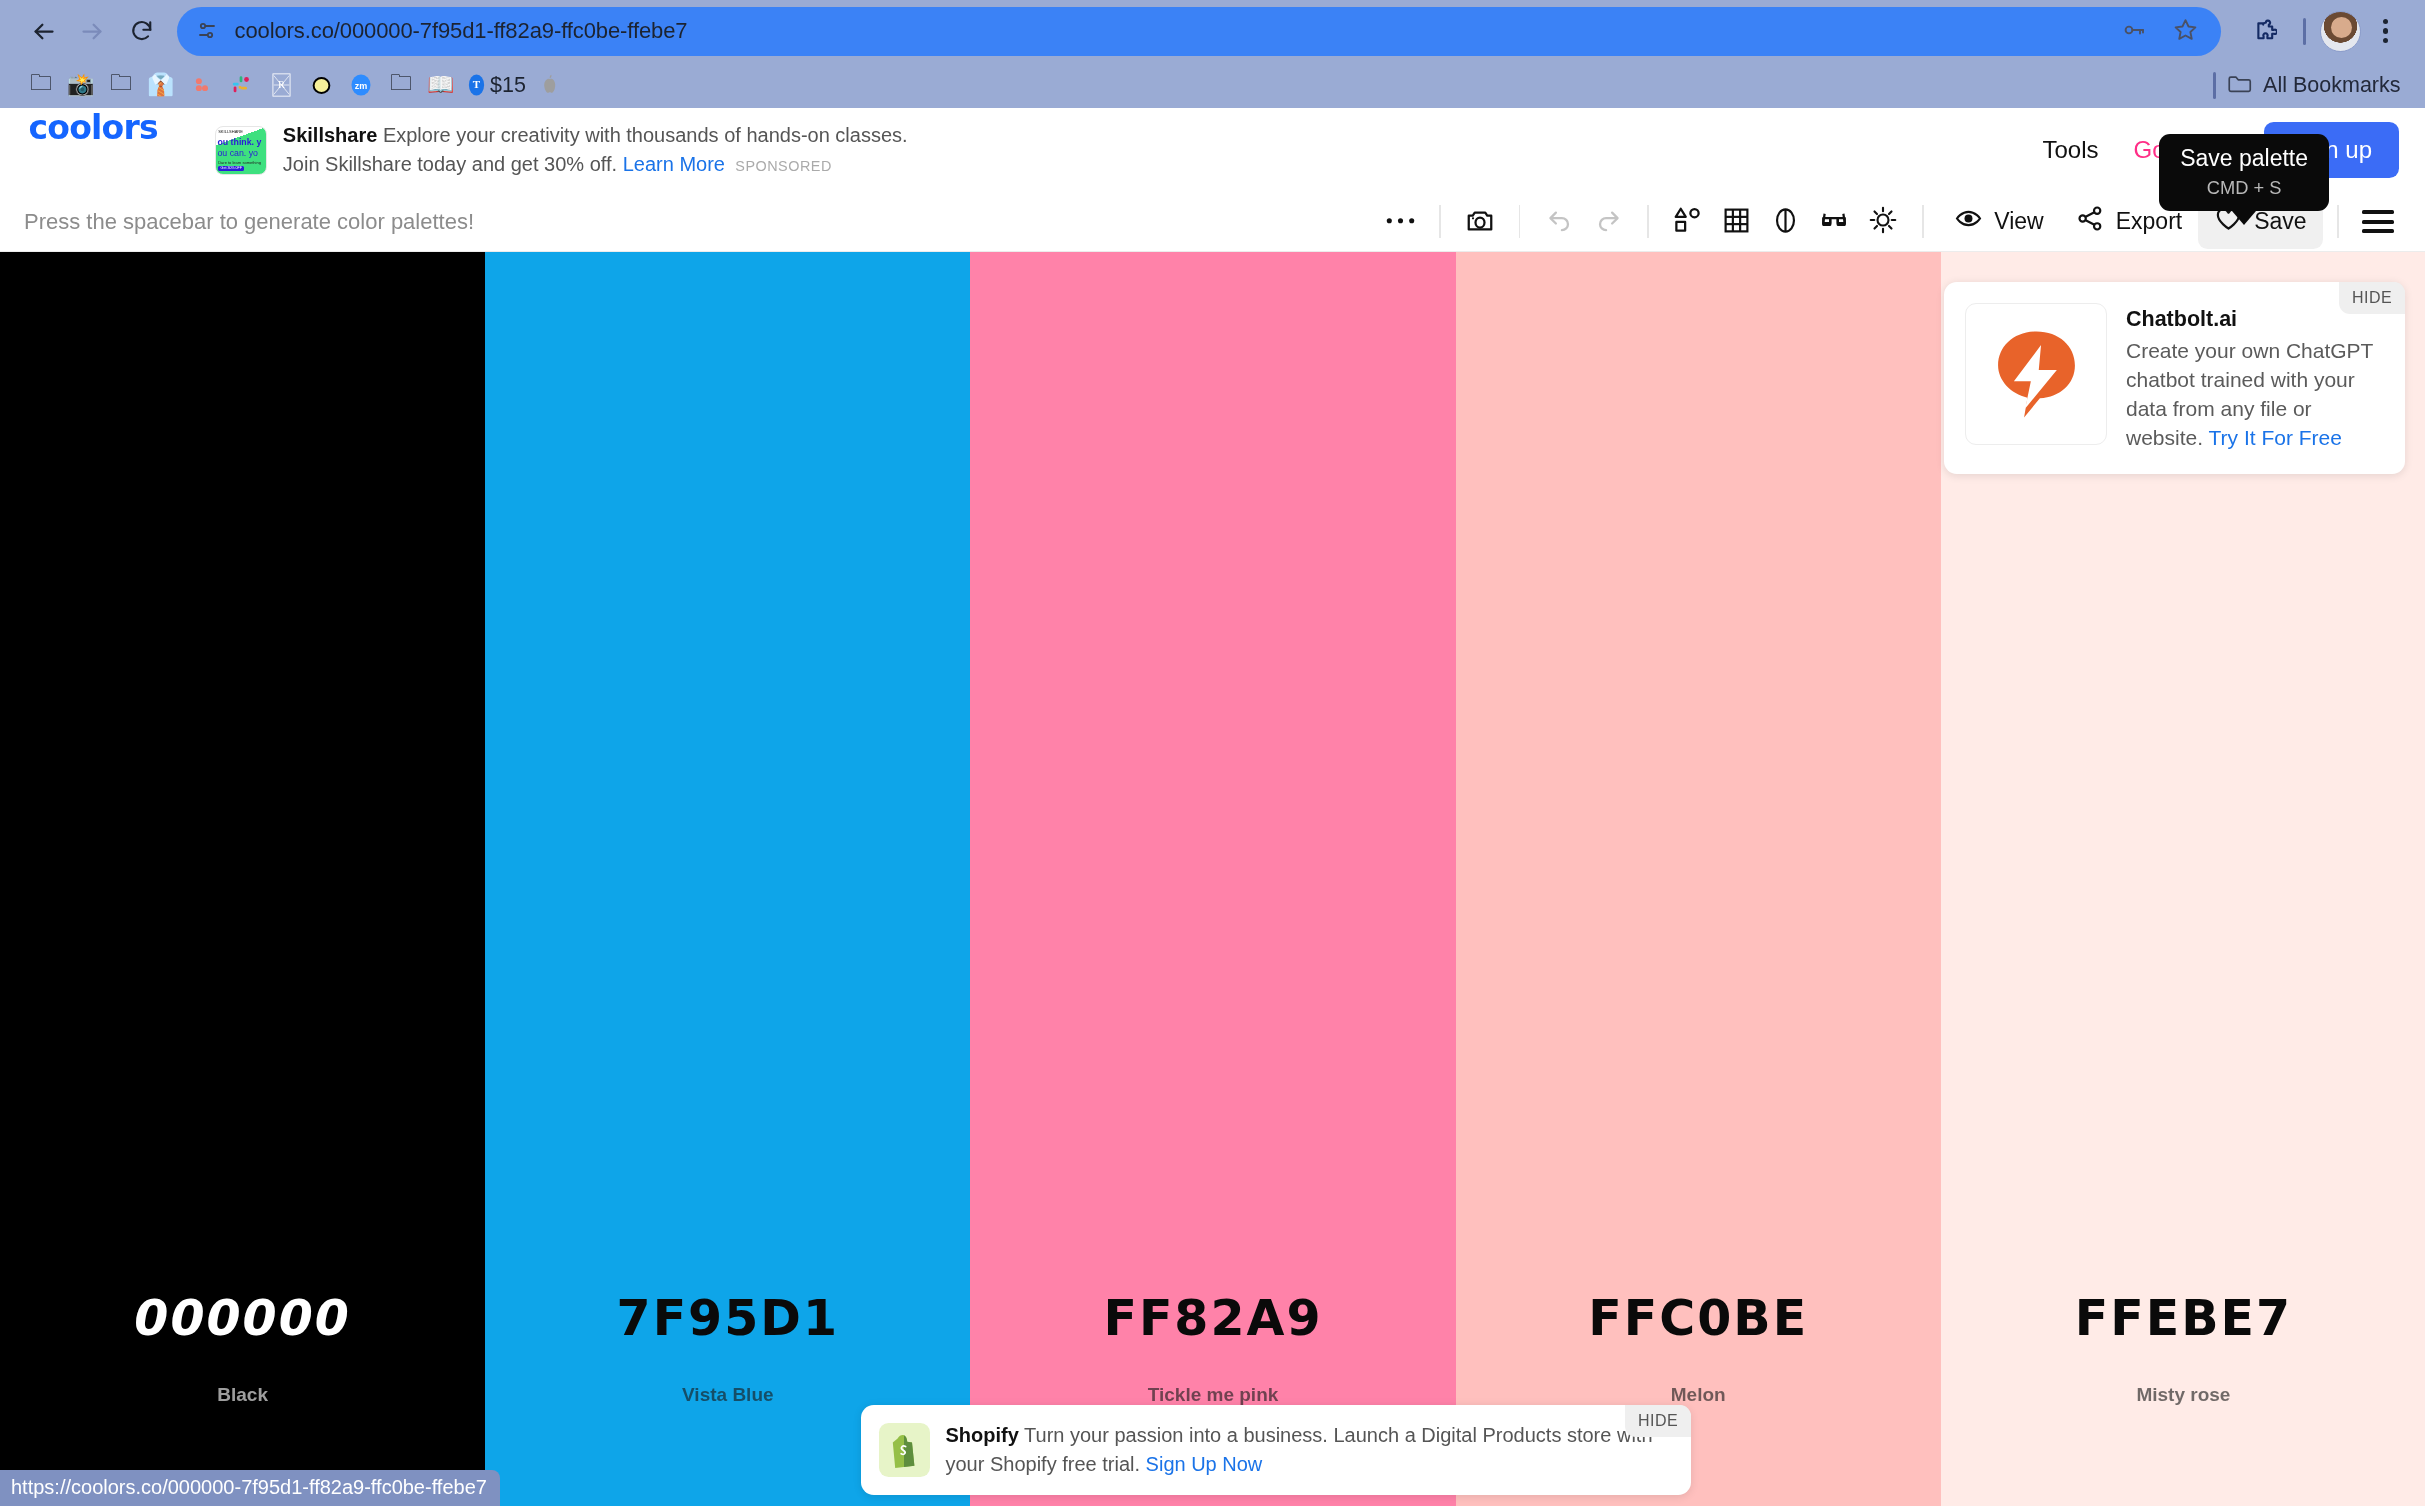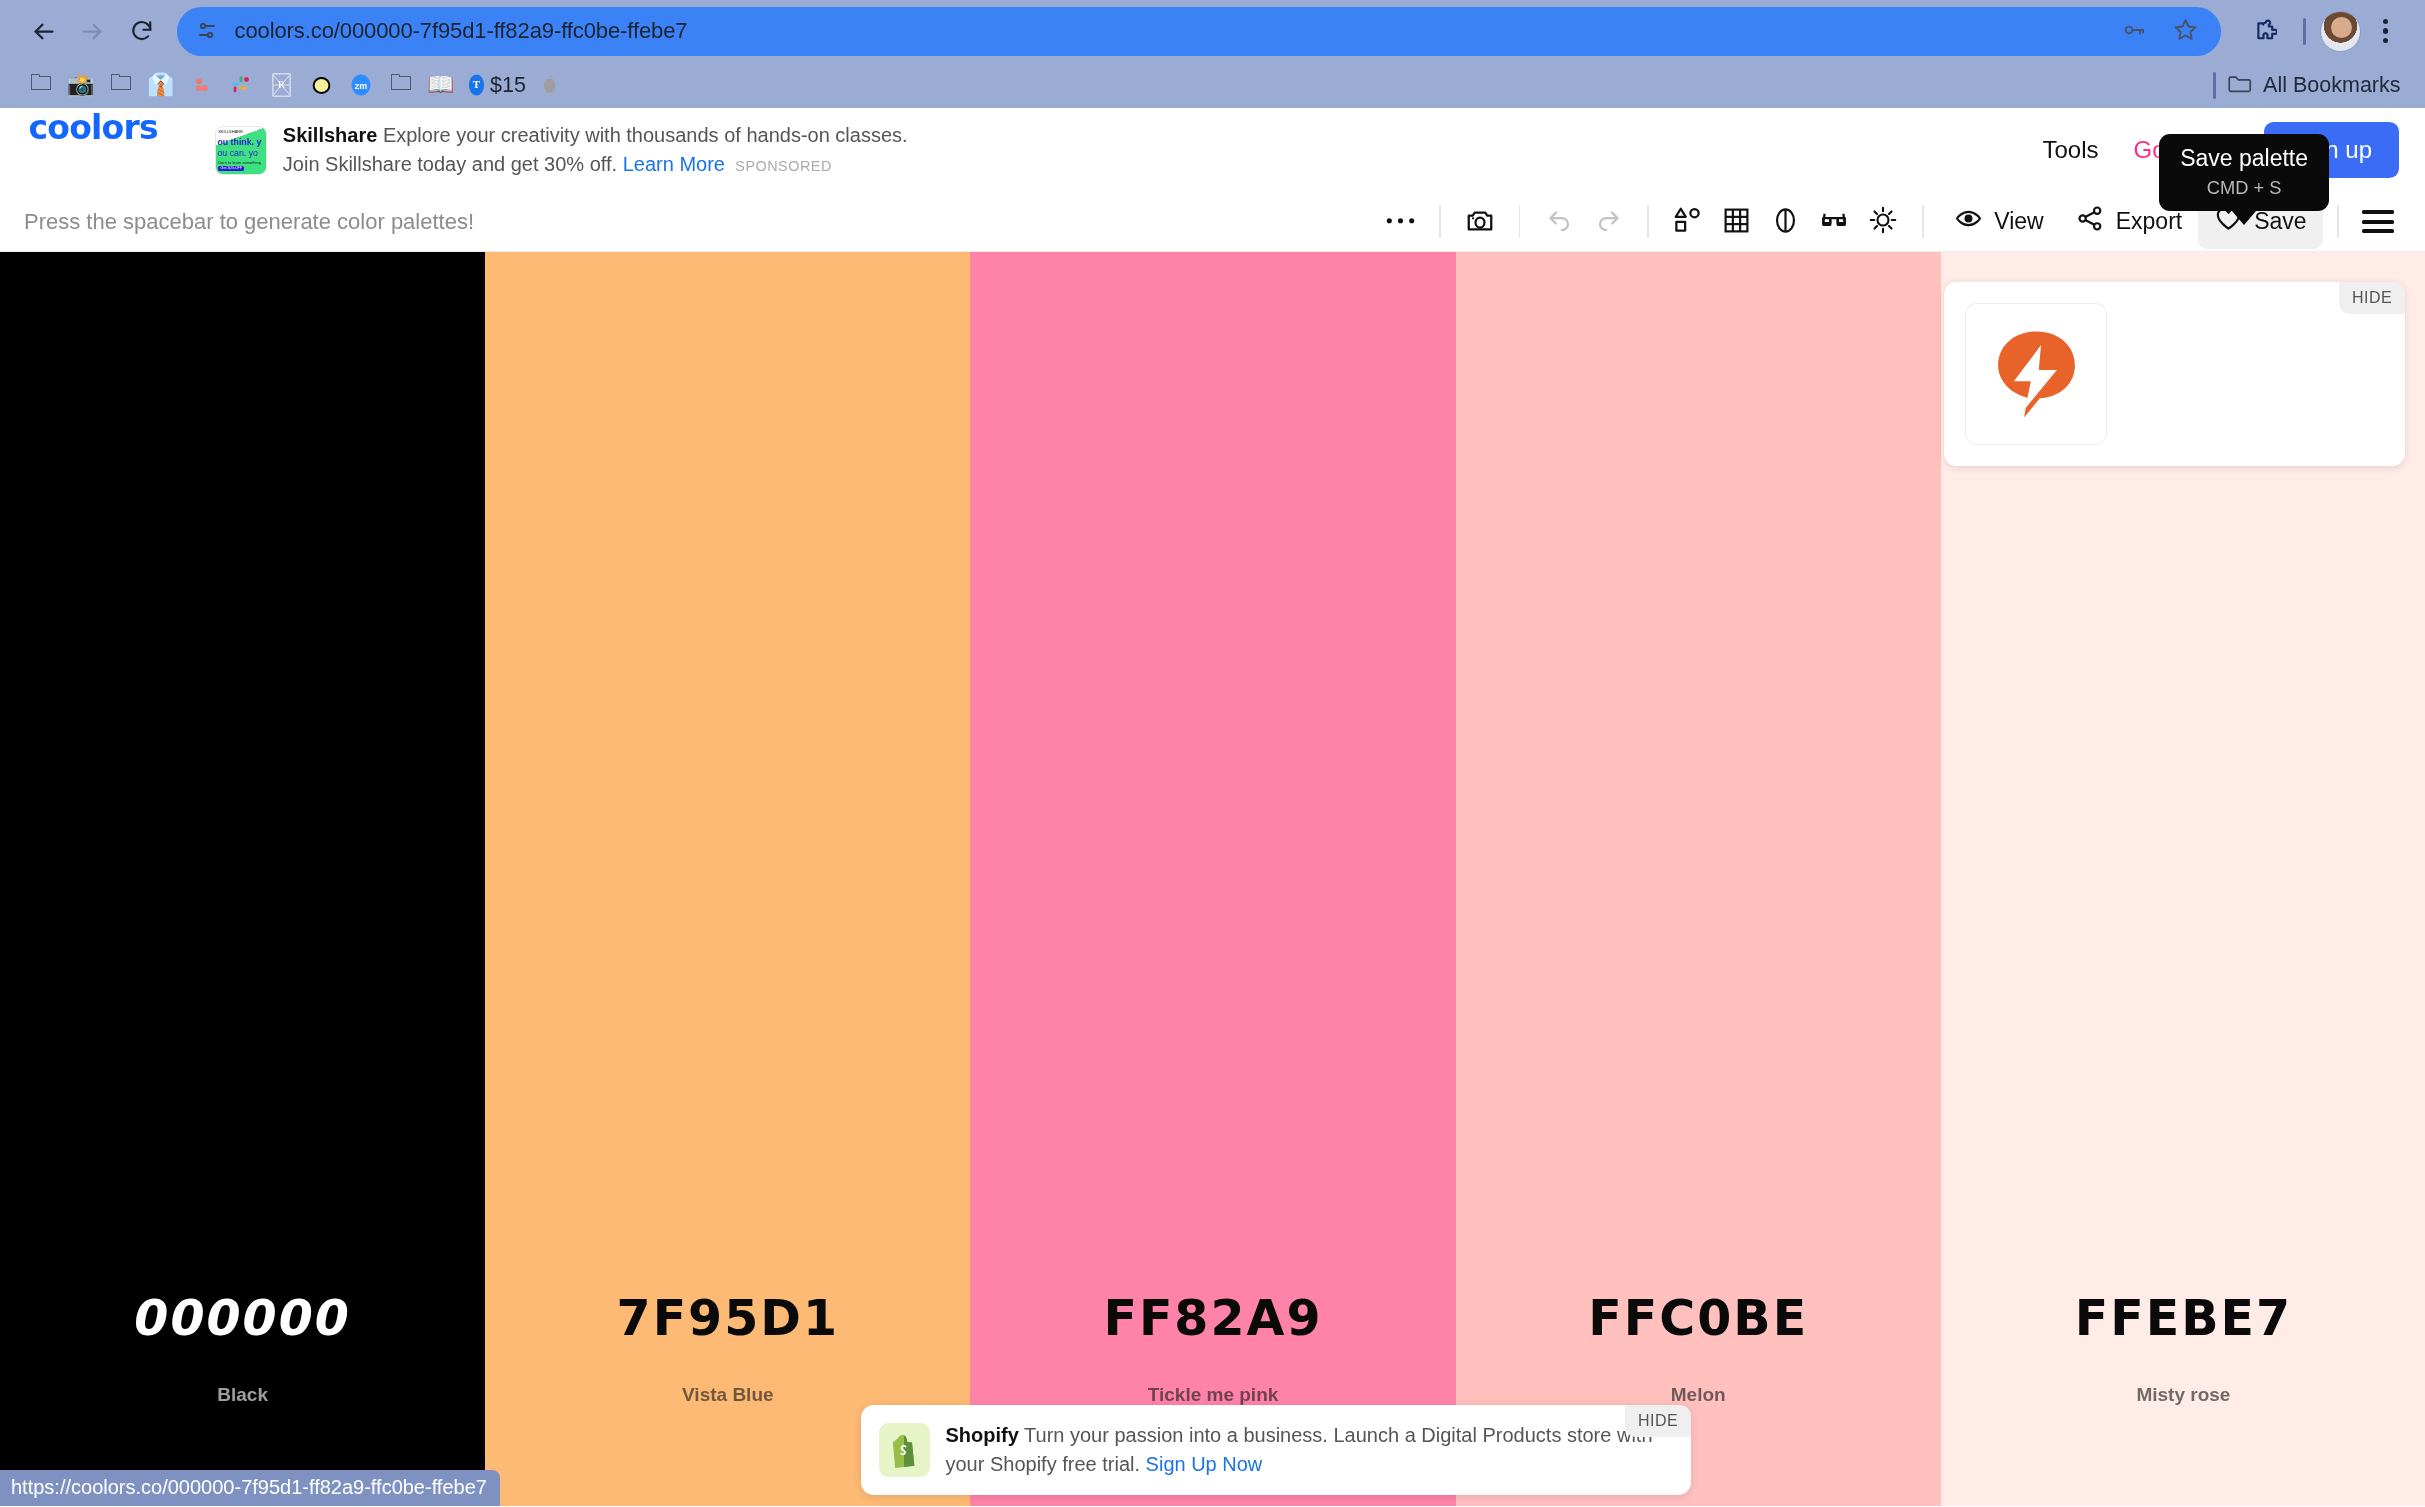--- a/index.html
+++ b/index.html
@@ -670,6 +670,10 @@
         <polygon points="54 24 30 56 45 56 40 80 68 46 52 46" fill="#ffffff"></polygon>
       </svg>
     </div>
+    <div class="ad-card-body">
+      <div class="ad-card-title">Chatbolt.ai</div>
+      <span>Create your own ChatGPT chatbot trained with your data from any file or website. </span><span class="ad-card-link">Try It For Free</span>
+    </div>
     <div class="hide-chip">HIDE</div>
   </div>
 

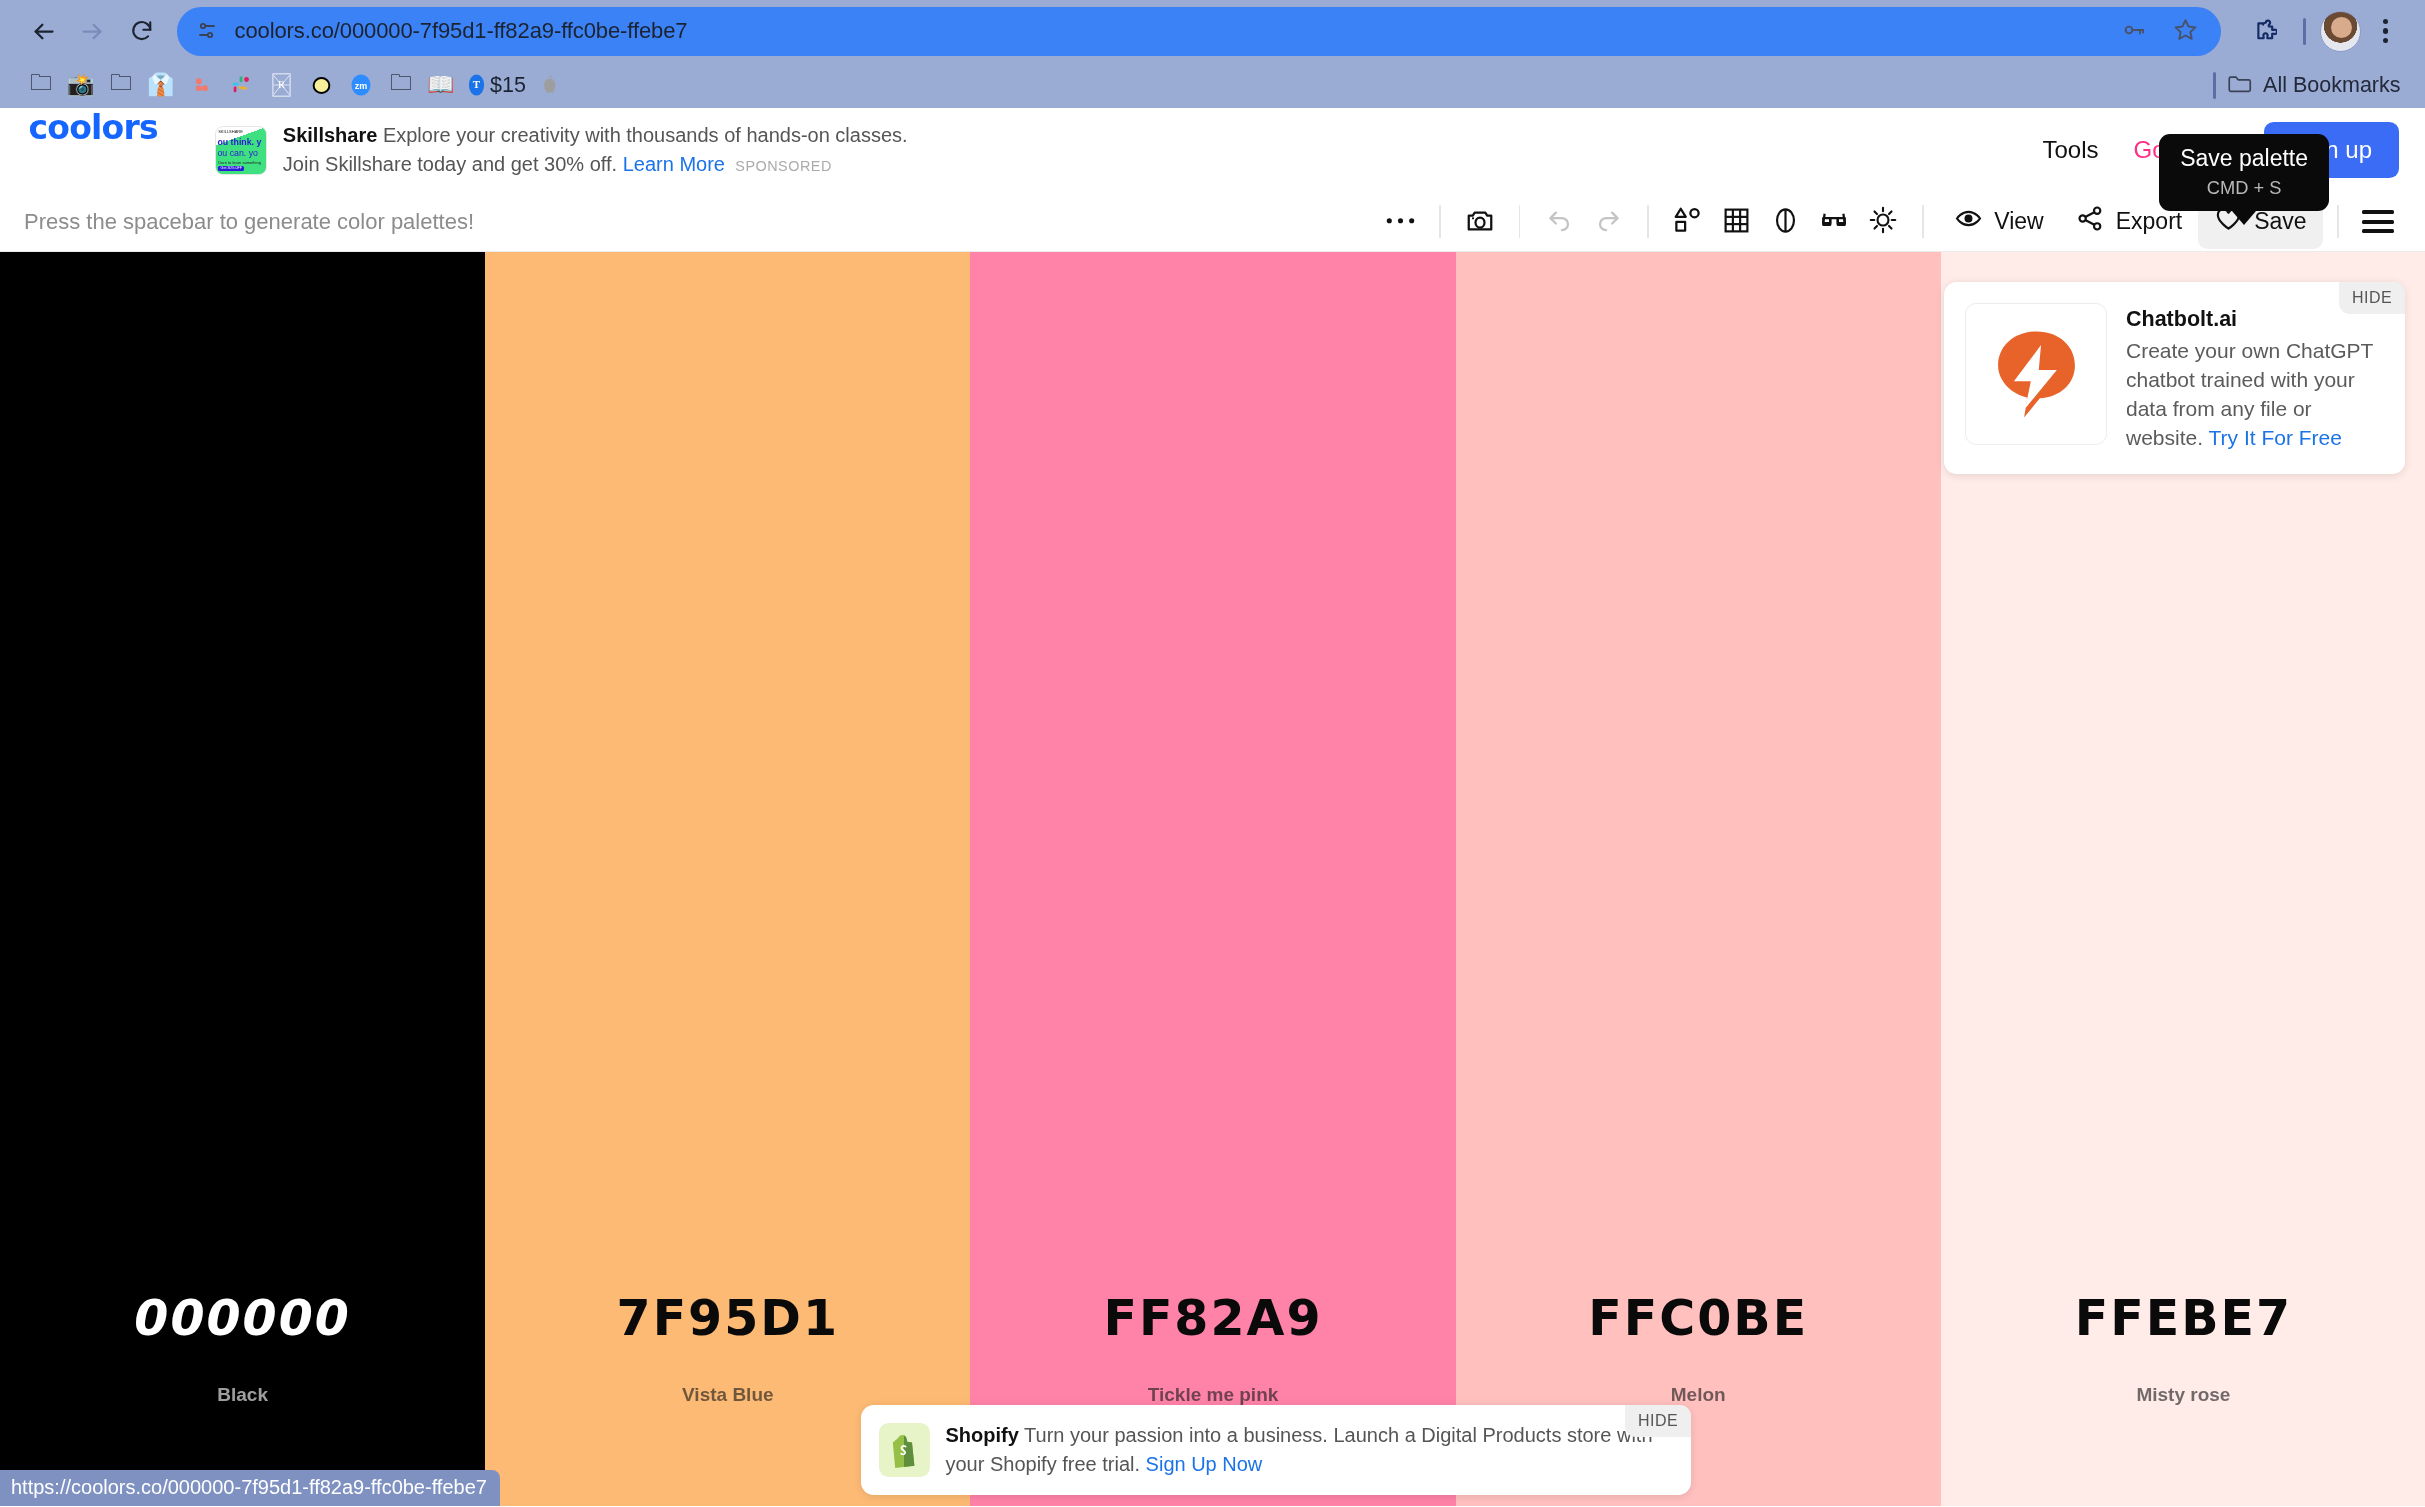--- a/index.html
+++ b/index.html
@@ -643,7 +643,7 @@
     <div class="swatch-name">Black</div>
   </div>
 
-  <div class="swatch light" style="background:#fdba74">
+  <div class="swatch light" style="background:#0ea5e9">
     <div class="swatch-hex">7F95D1</div>
     <div class="swatch-name">Vista Blue</div>
   </div>

